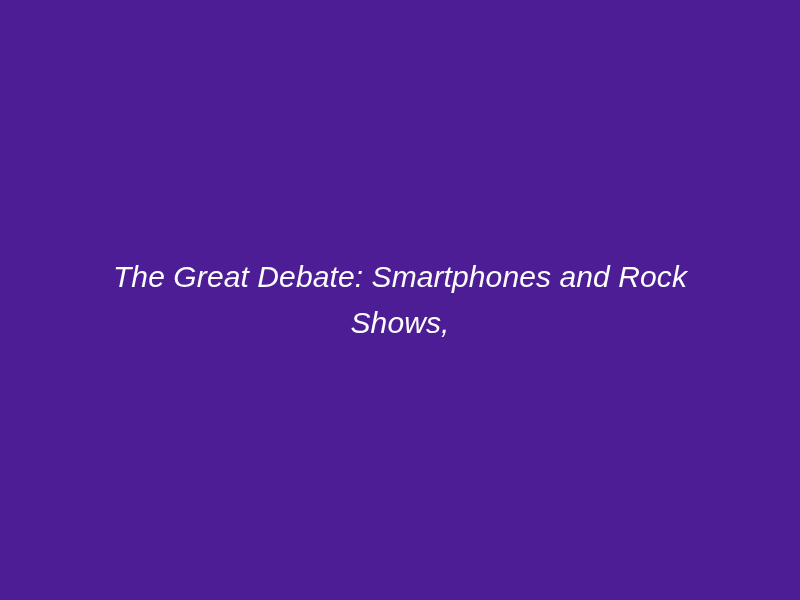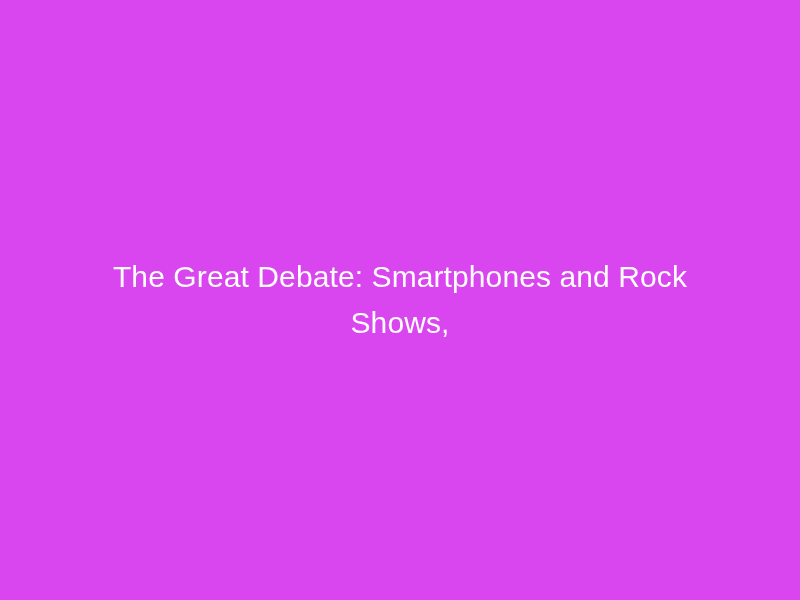--- a/index.html
+++ b/index.html
@@ -51,7 +51,7 @@
 </head>
 <body>
 
-<div class="placeholder-card" style="background-color: #d946ef;">
+<div class="placeholder-card" style="background-color: #4c1d95; font-style: italic;">
 
   <div class="title-block">
     <h1 class="title-text" style="color: rgb(253, 253, 253);">The Great Debate: Smartphones and Rock Shows,</h1>

